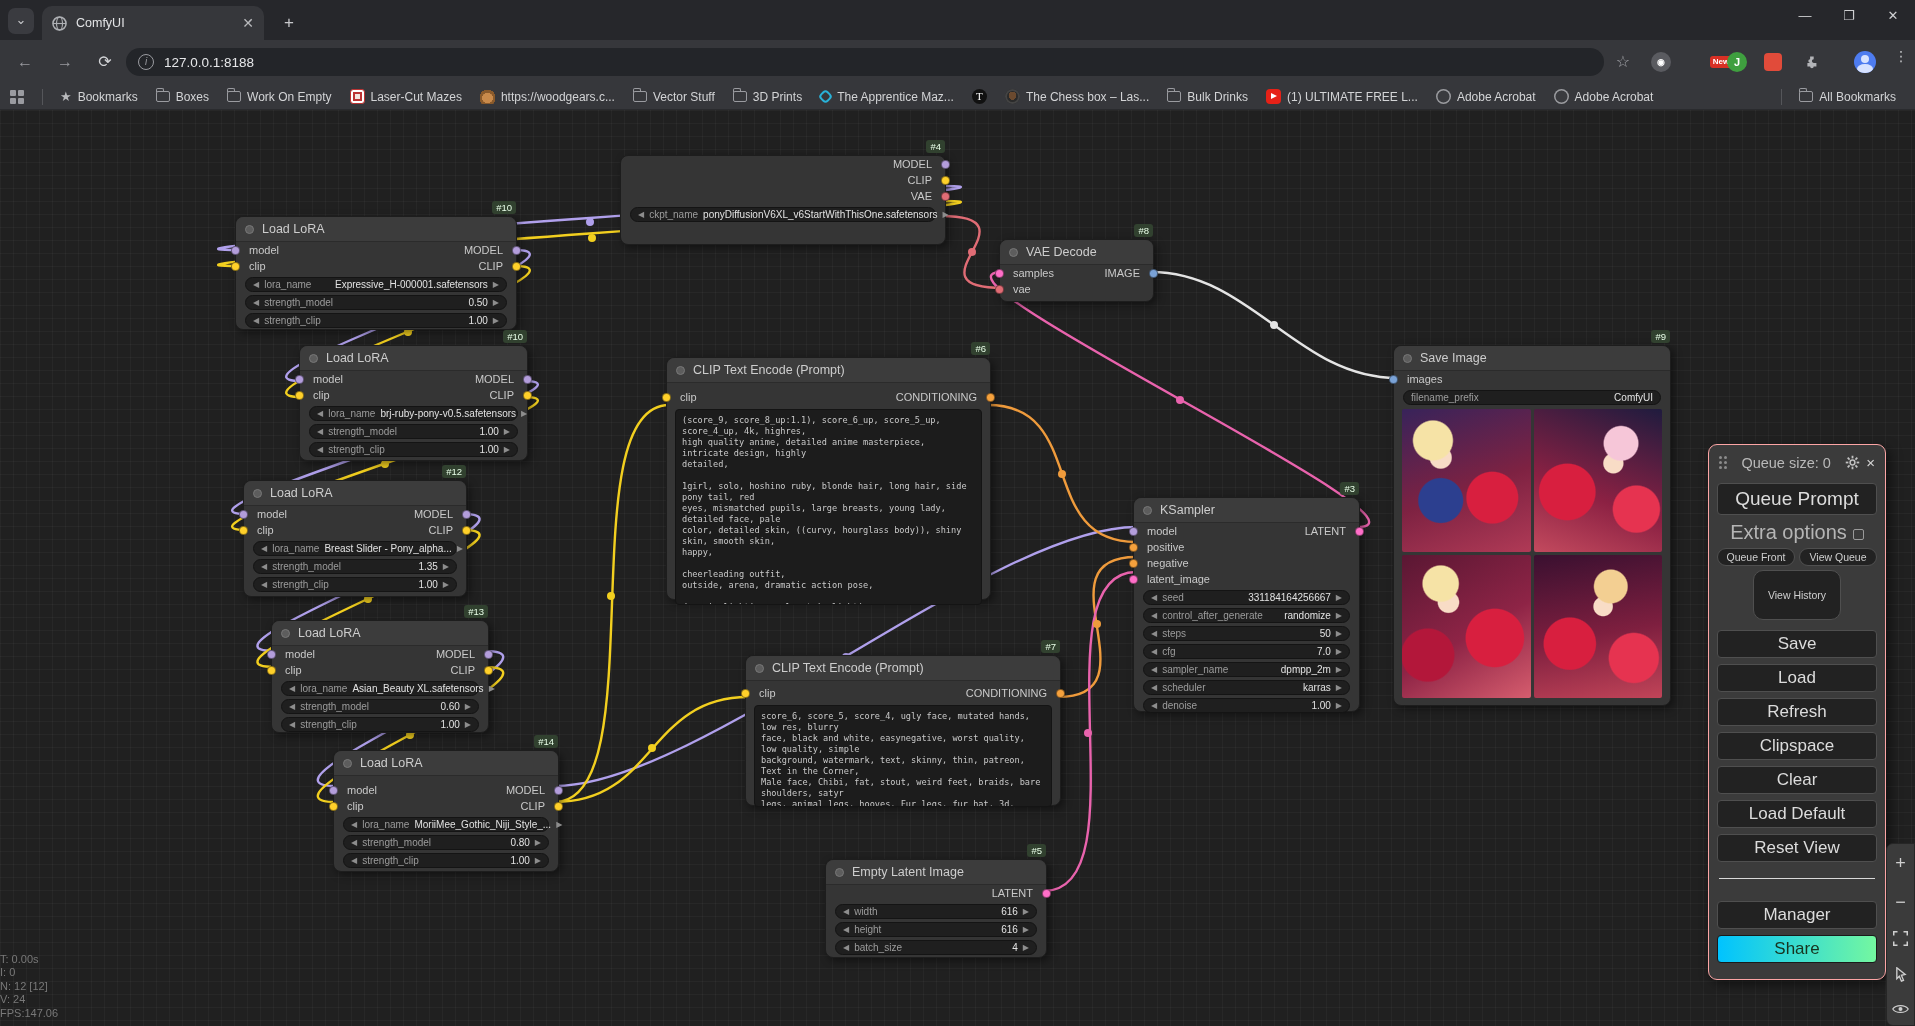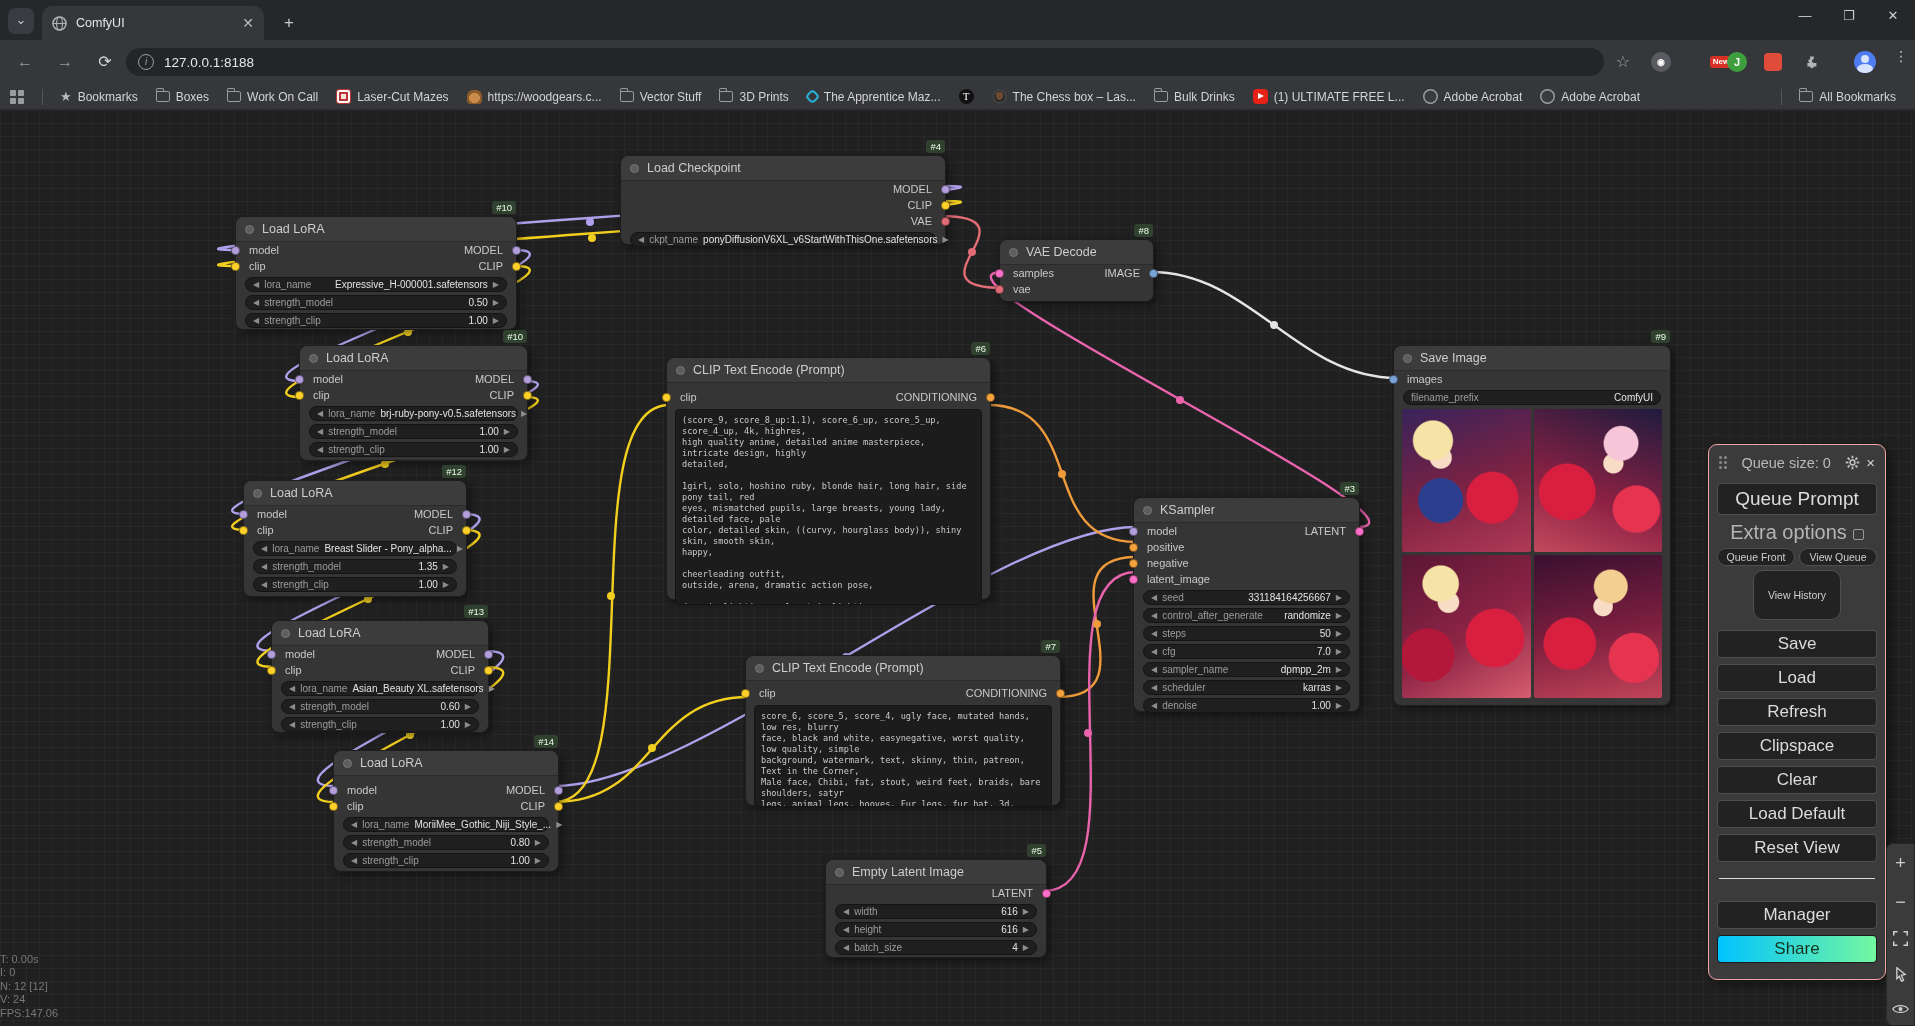--- a/index.html
+++ b/index.html
@@ -216,7 +216,7 @@
     </div>
   <div class="bm">
       <span class="fold"></span>
-      <span>Work On Call</span>
+      <span>Work On Empty</span>
     </div>
   <div class="bm">
     <span class="fav" style="background:#f3e4de; border:1px solid #b33; box-shadow:inset 0 0 0 2px #fff, inset 0 0 0 4px #b33;"></span>

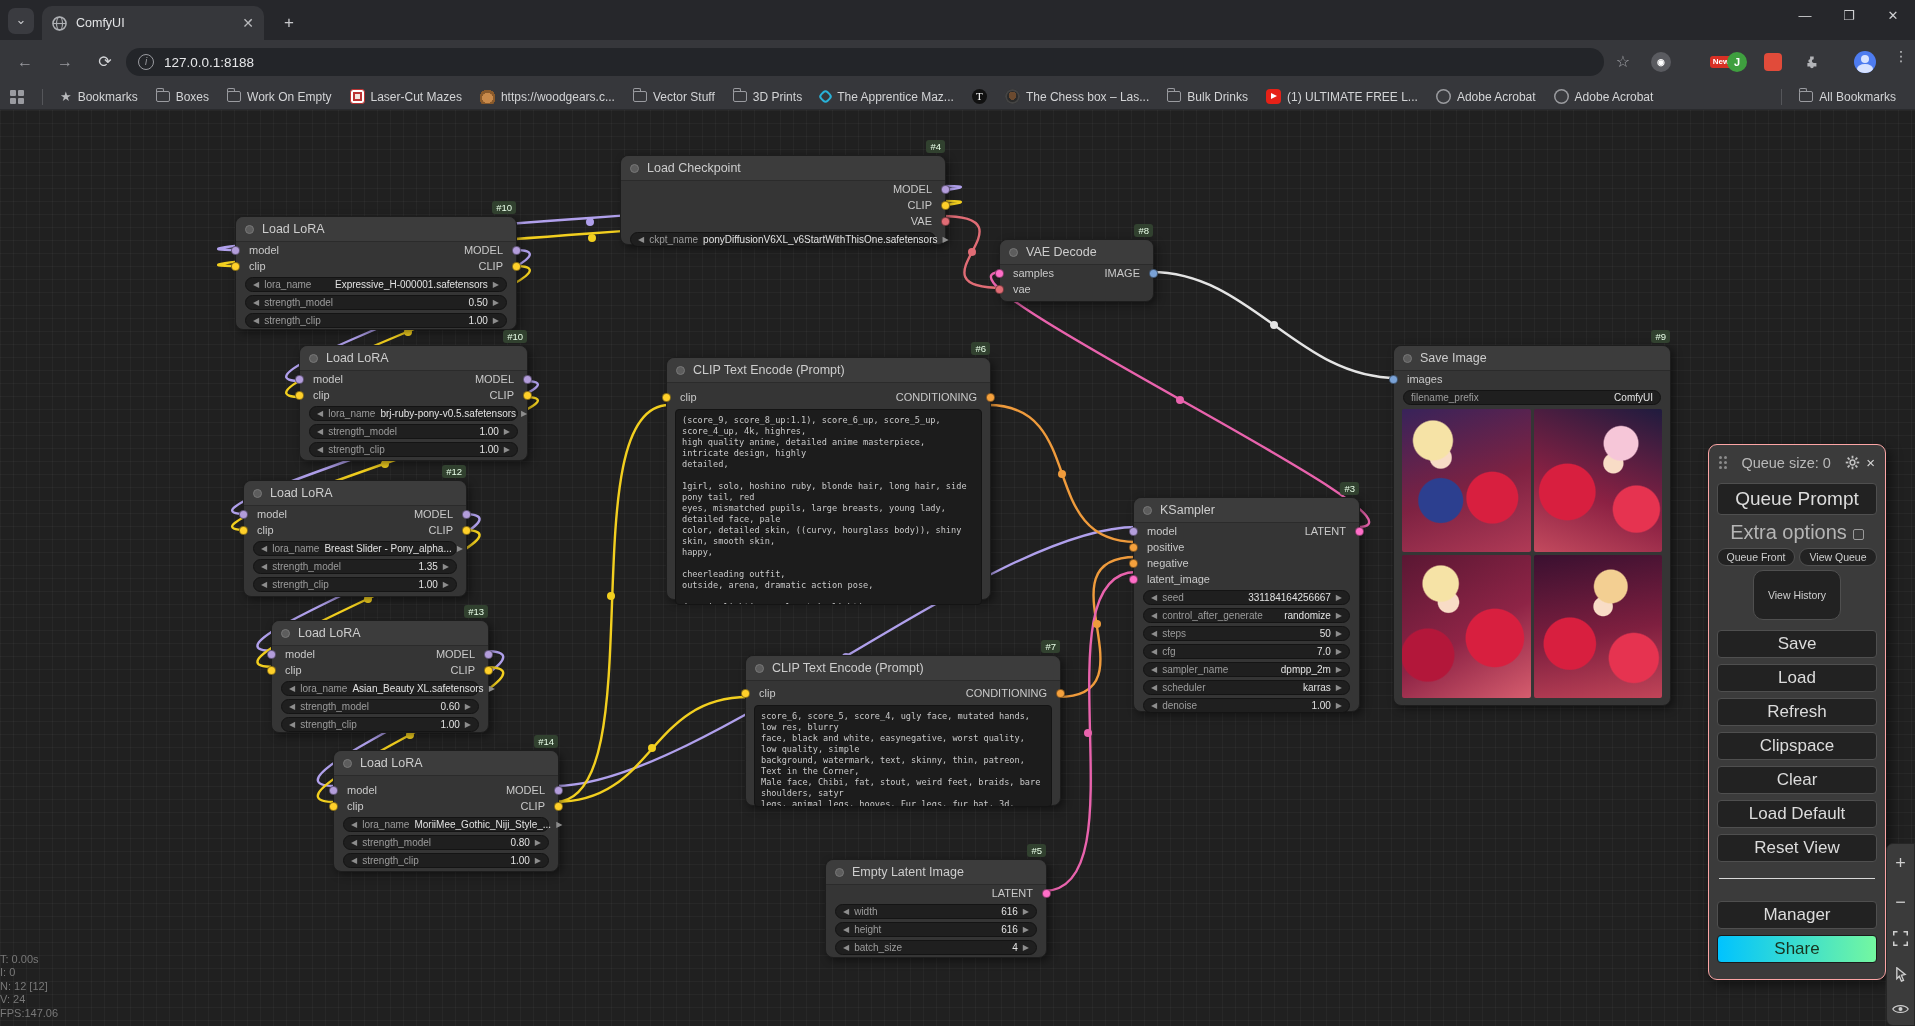--- a/index.html
+++ b/index.html
@@ -317,10 +317,6 @@
 
 <div class="node" style="left:620px; top:155px; width:326px; height:90px;">
   <div class="badge">#4</div>
-  <div class="nhead">
-      <span class="ndot"></span>
-      <span>Load Checkpoint</span>
-    </div>
   <div class="srow">
       <span class="out">MODEL</span>
       <span class="pdot r c-model"></span>

